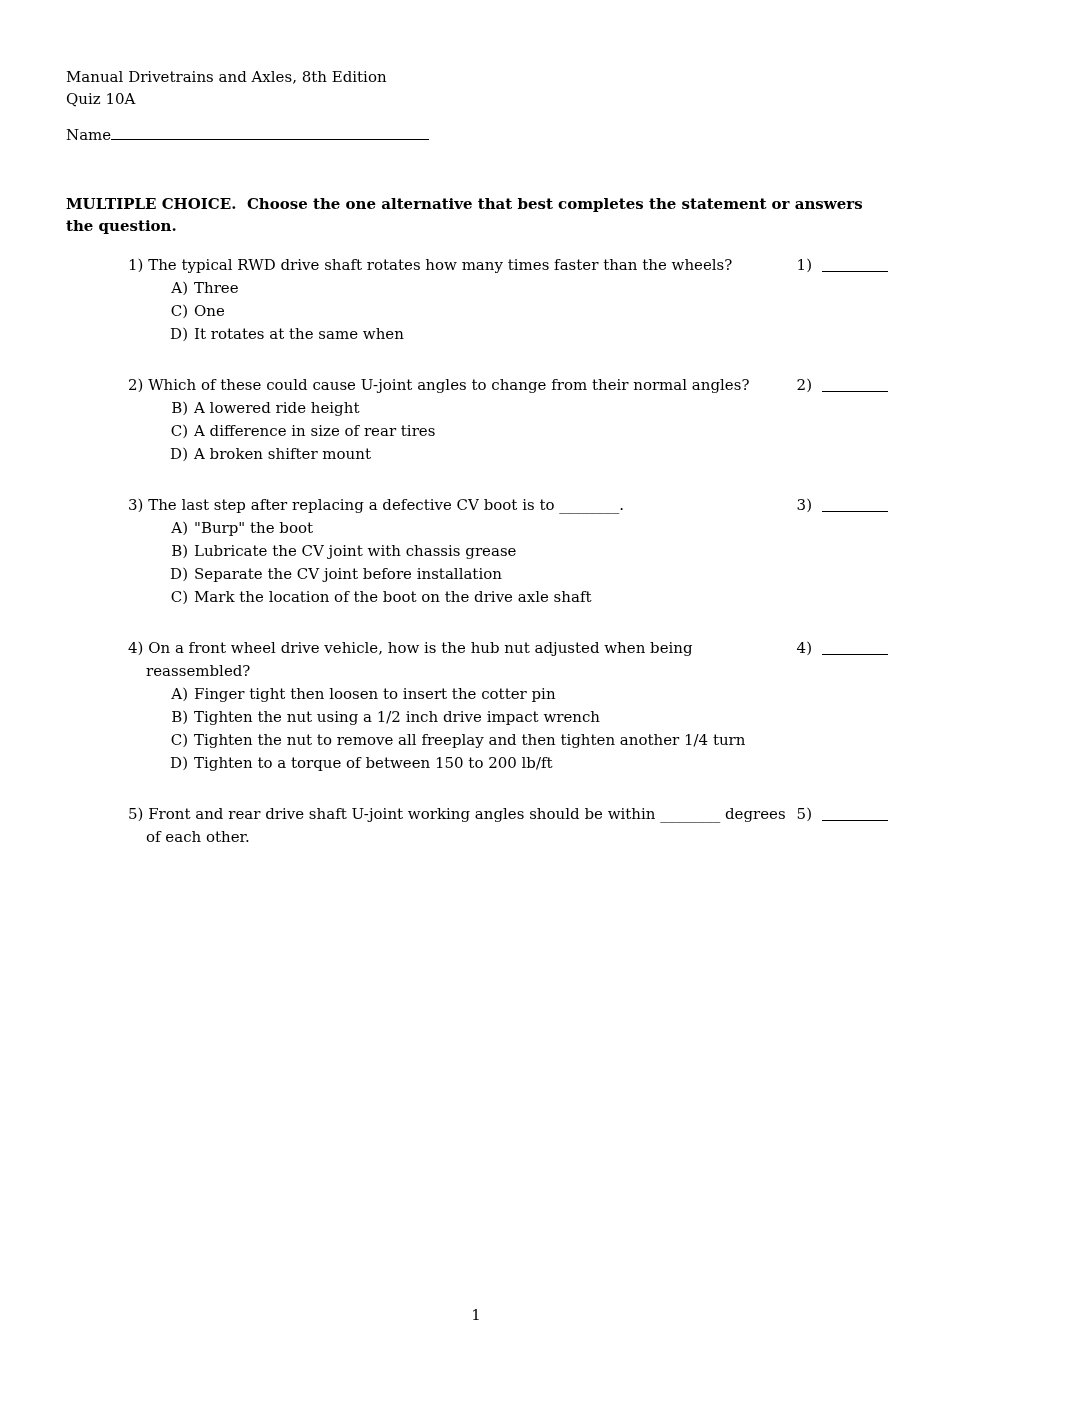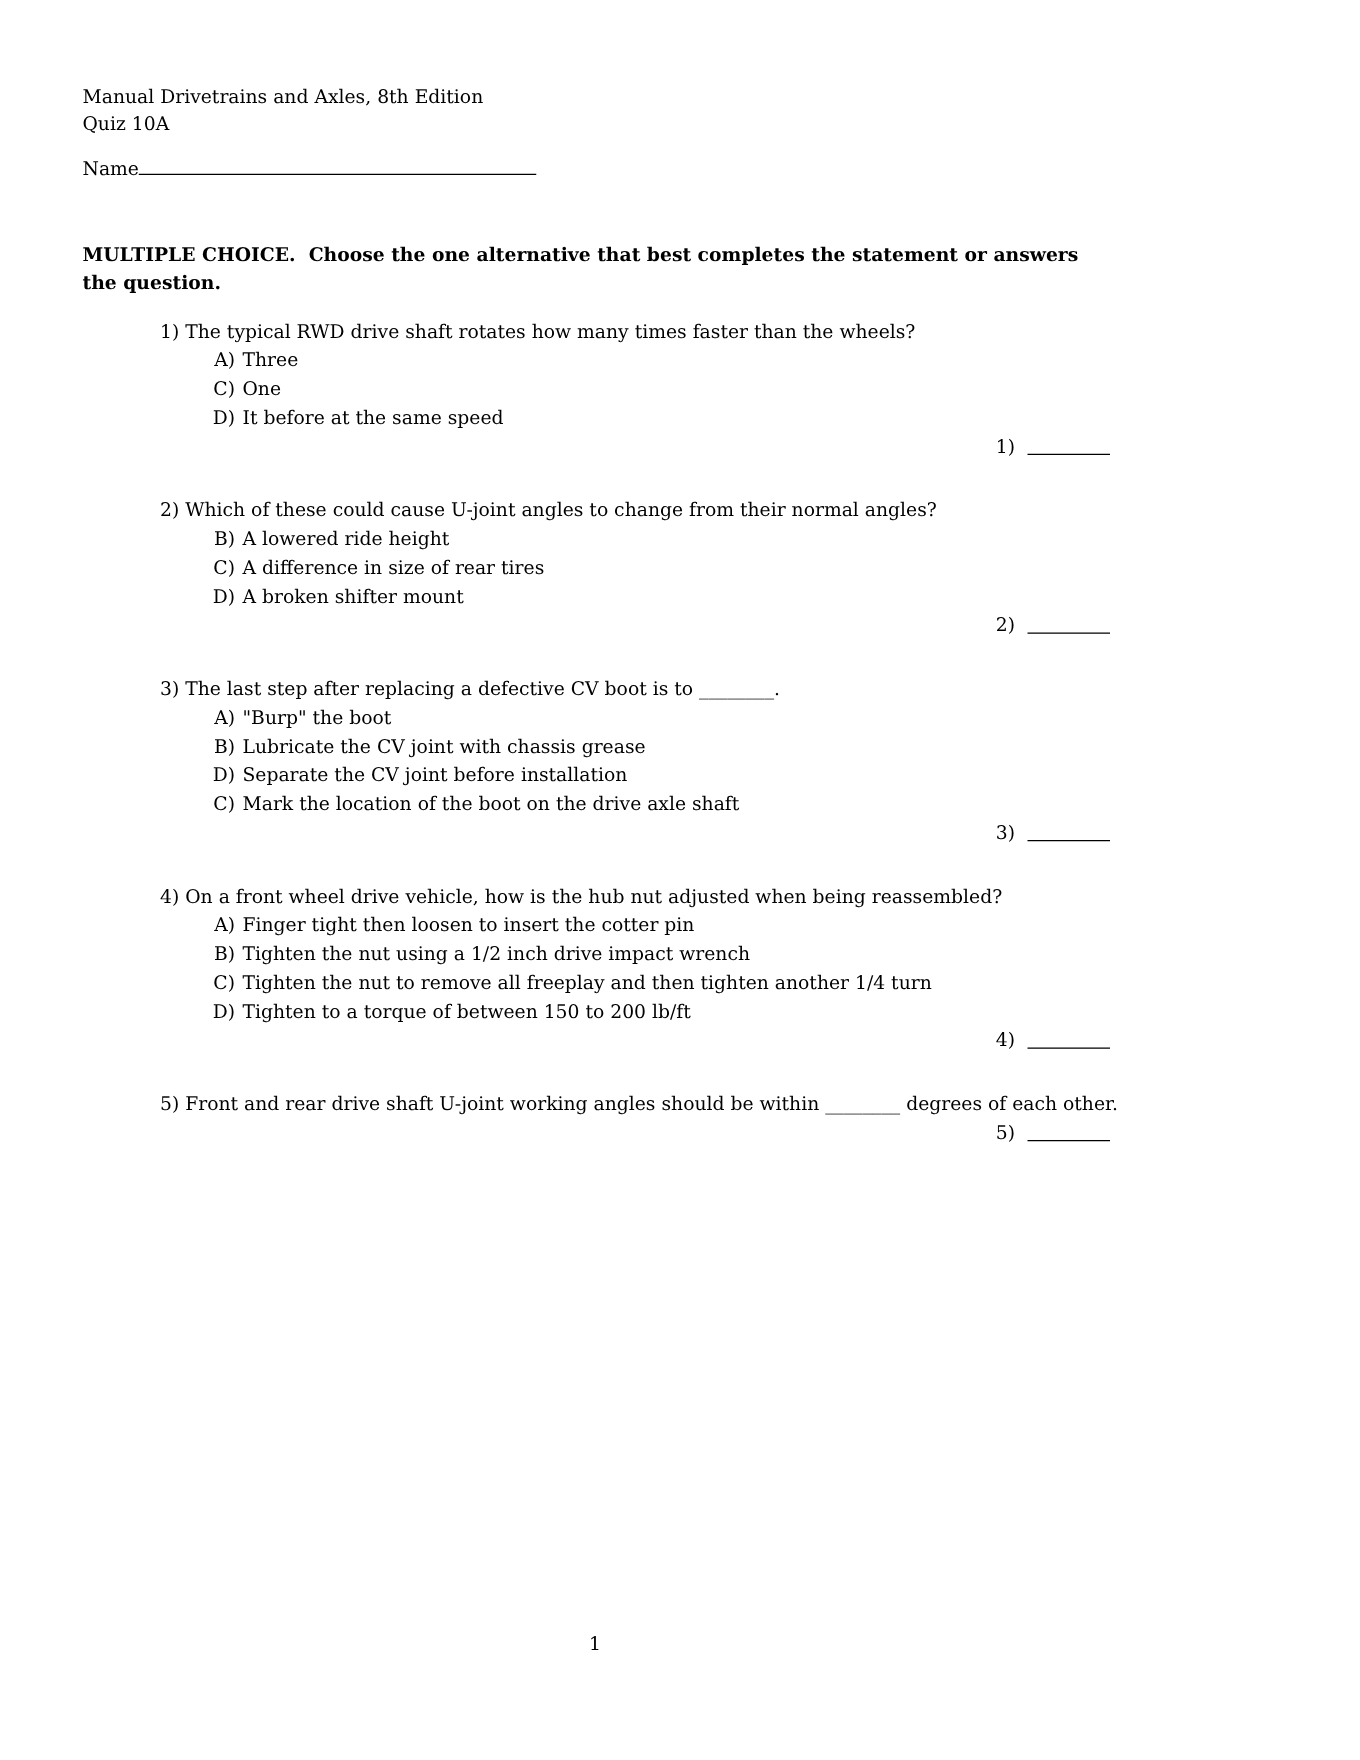--- a/index.html
+++ b/index.html
@@ -45,7 +45,6 @@
     display: flex;
     align-items: flex-start;
     margin-bottom: 28px;
-    flex-direction: column;
   }
   .q-main { width: 790px; }
   .q-text {

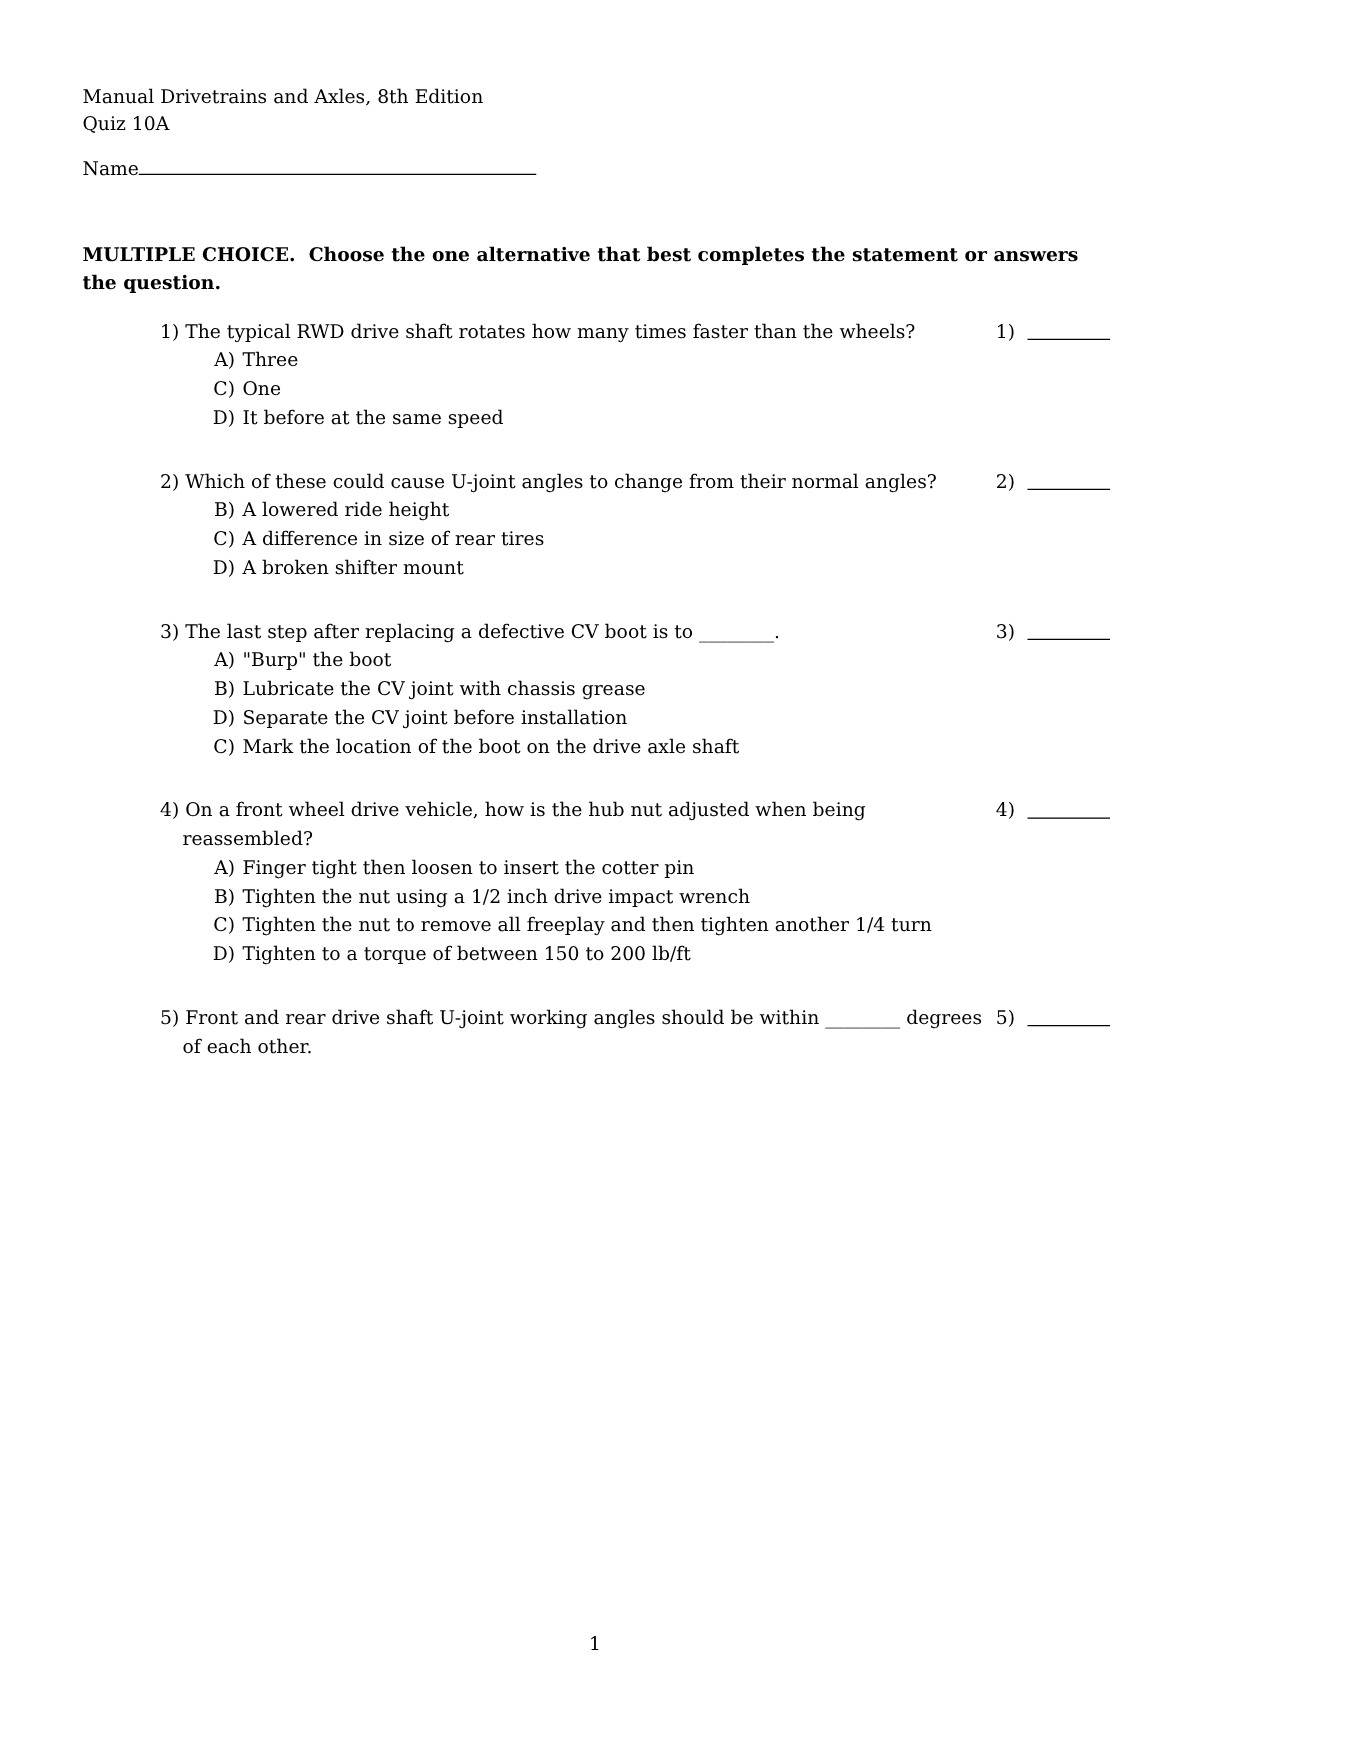--- a/index.html
+++ b/index.html
@@ -106,7 +106,7 @@
       <div class="q-options">
             <p class="opt"><span class="opt-letter">A)</span><span class="opt-text">Three</span></p>
             <p class="opt"><span class="opt-letter">C)</span><span class="opt-text">One</span></p>
-            <p class="opt"><span class="opt-letter">D)</span><span class="opt-text">It before at the same speed</span></p>
+            <p class="opt"><span class="opt-letter">D)</span><span class="opt-text">It rotates at the same when</span></p>
           </div>
     </div>
     <div class="q-answer">

